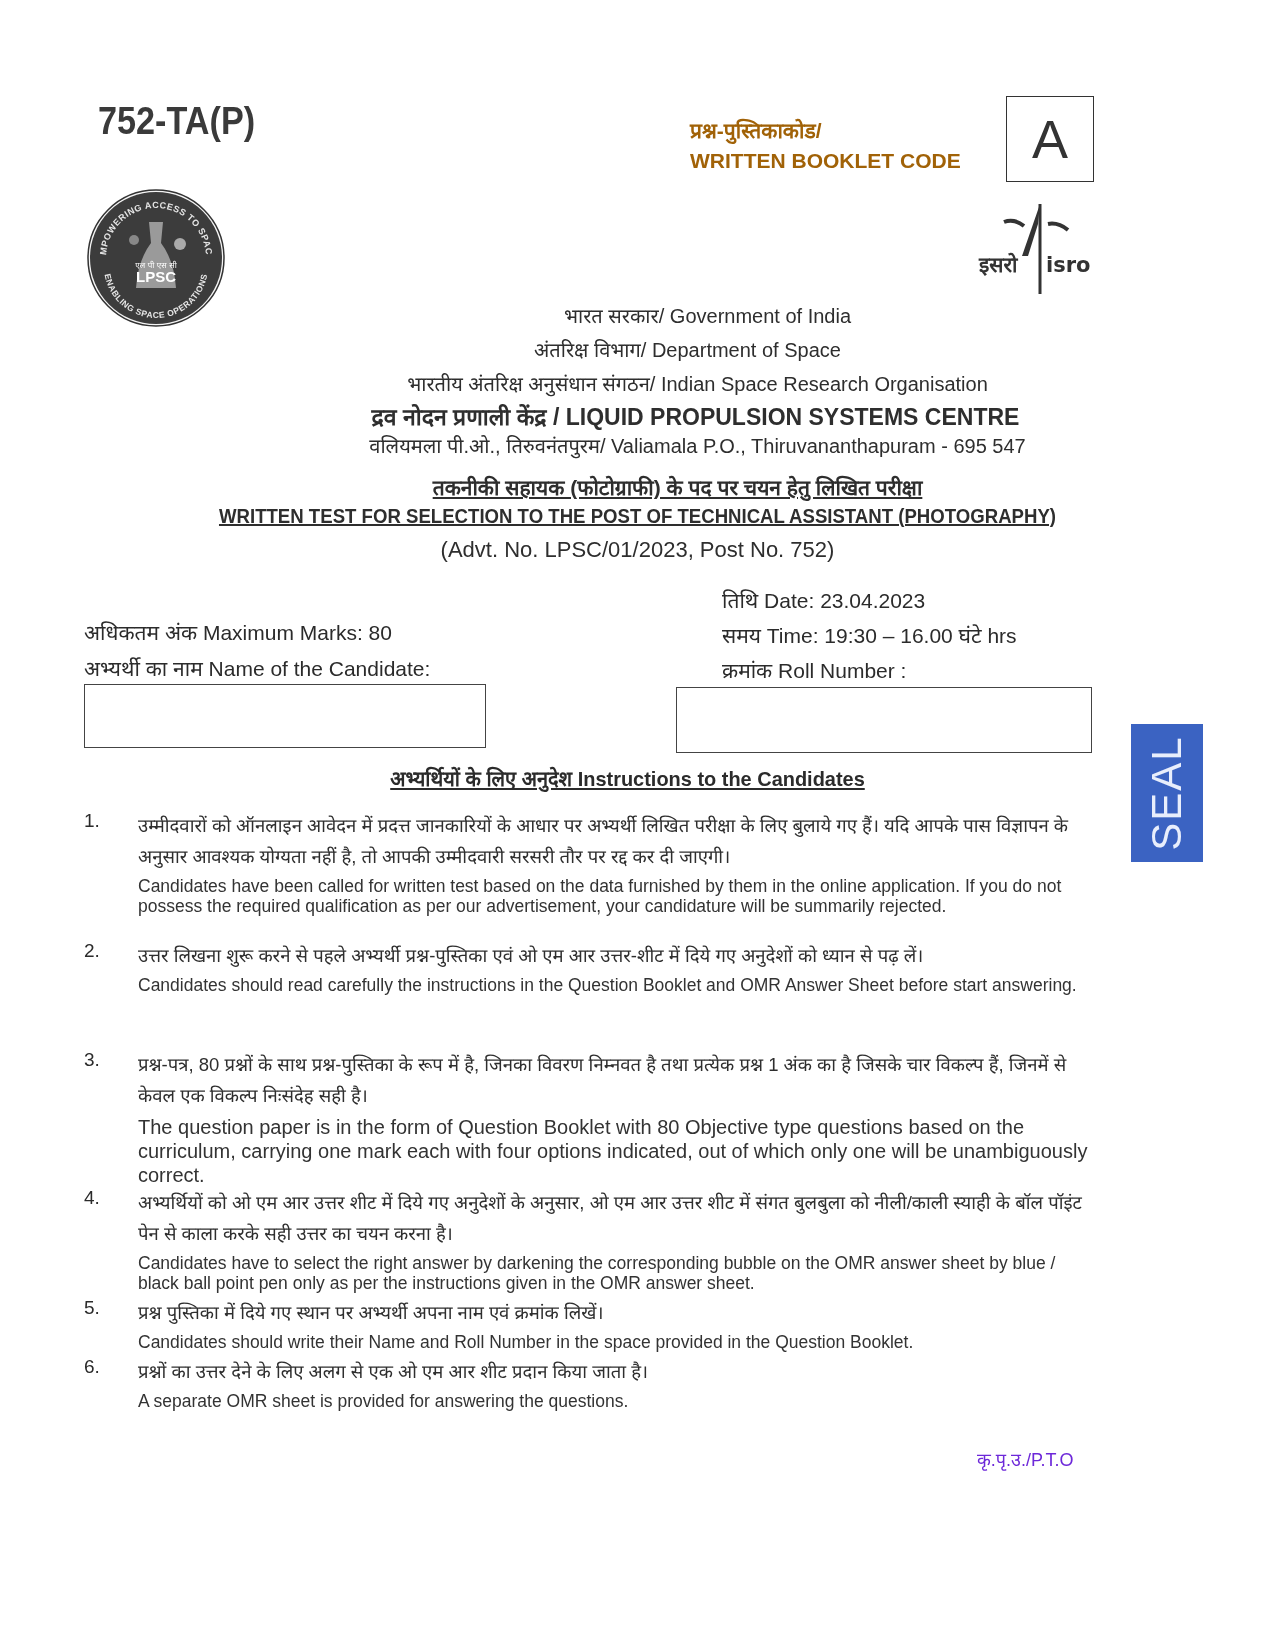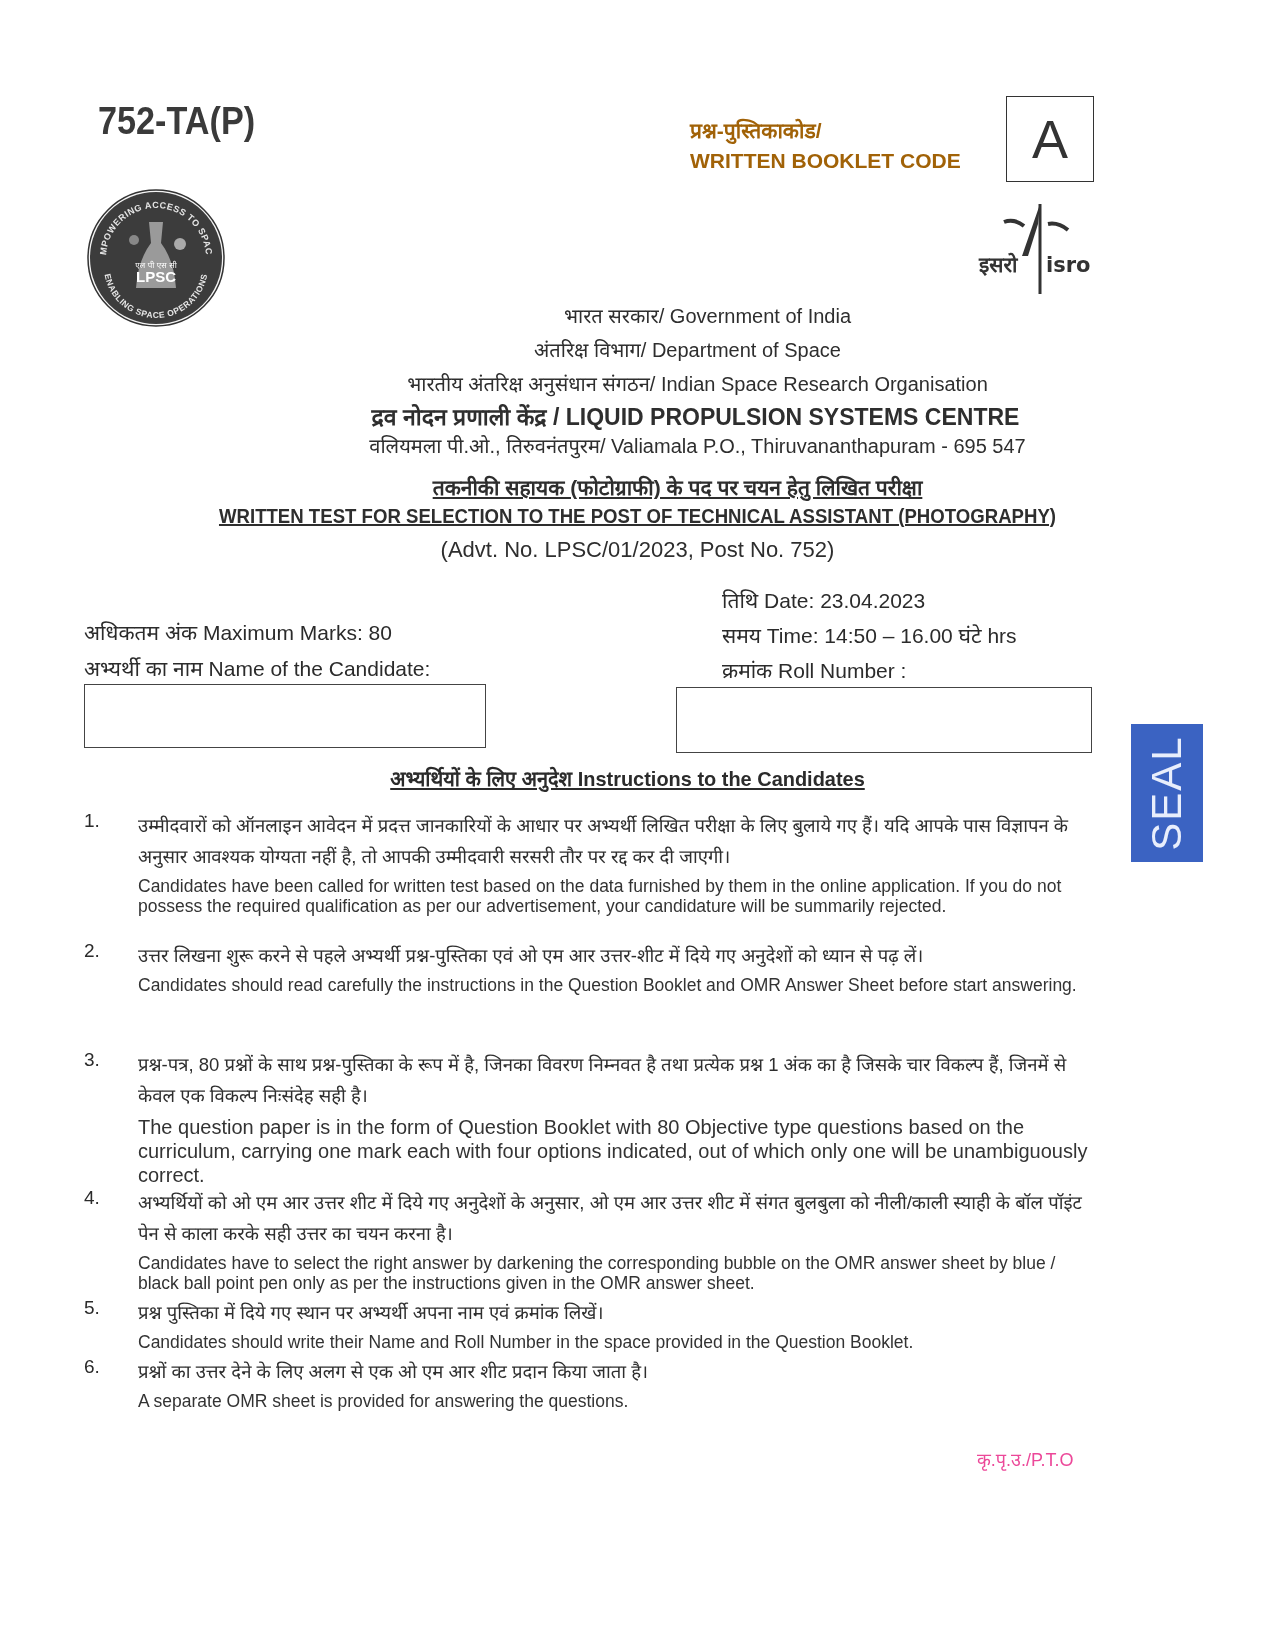--- a/index.html
+++ b/index.html
@@ -97,7 +97,7 @@
 
 <div class="abs meta-right" style="top:586px;">तिथि Date: 23.04.2023</div>
 <div class="abs meta-left" style="top:618px;text-align:center;">अधिकतम अंक Maximum Marks: 80</div>
-<div class="abs meta-right" style="top:621px;">समय Time: 14:50 – 16.00 घंटे hrs</div>
+<div class="abs meta-right" style="top:621px;">समय Time: 19:30 – 16.00 घंटे hrs</div>
 <div class="abs meta-left" style="top:654px;">अभ्यर्थी का नाम Name of the Candidate:</div>
 <div class="abs meta-right" style="top:656px;">क्रमांक Roll Number :</div>
 

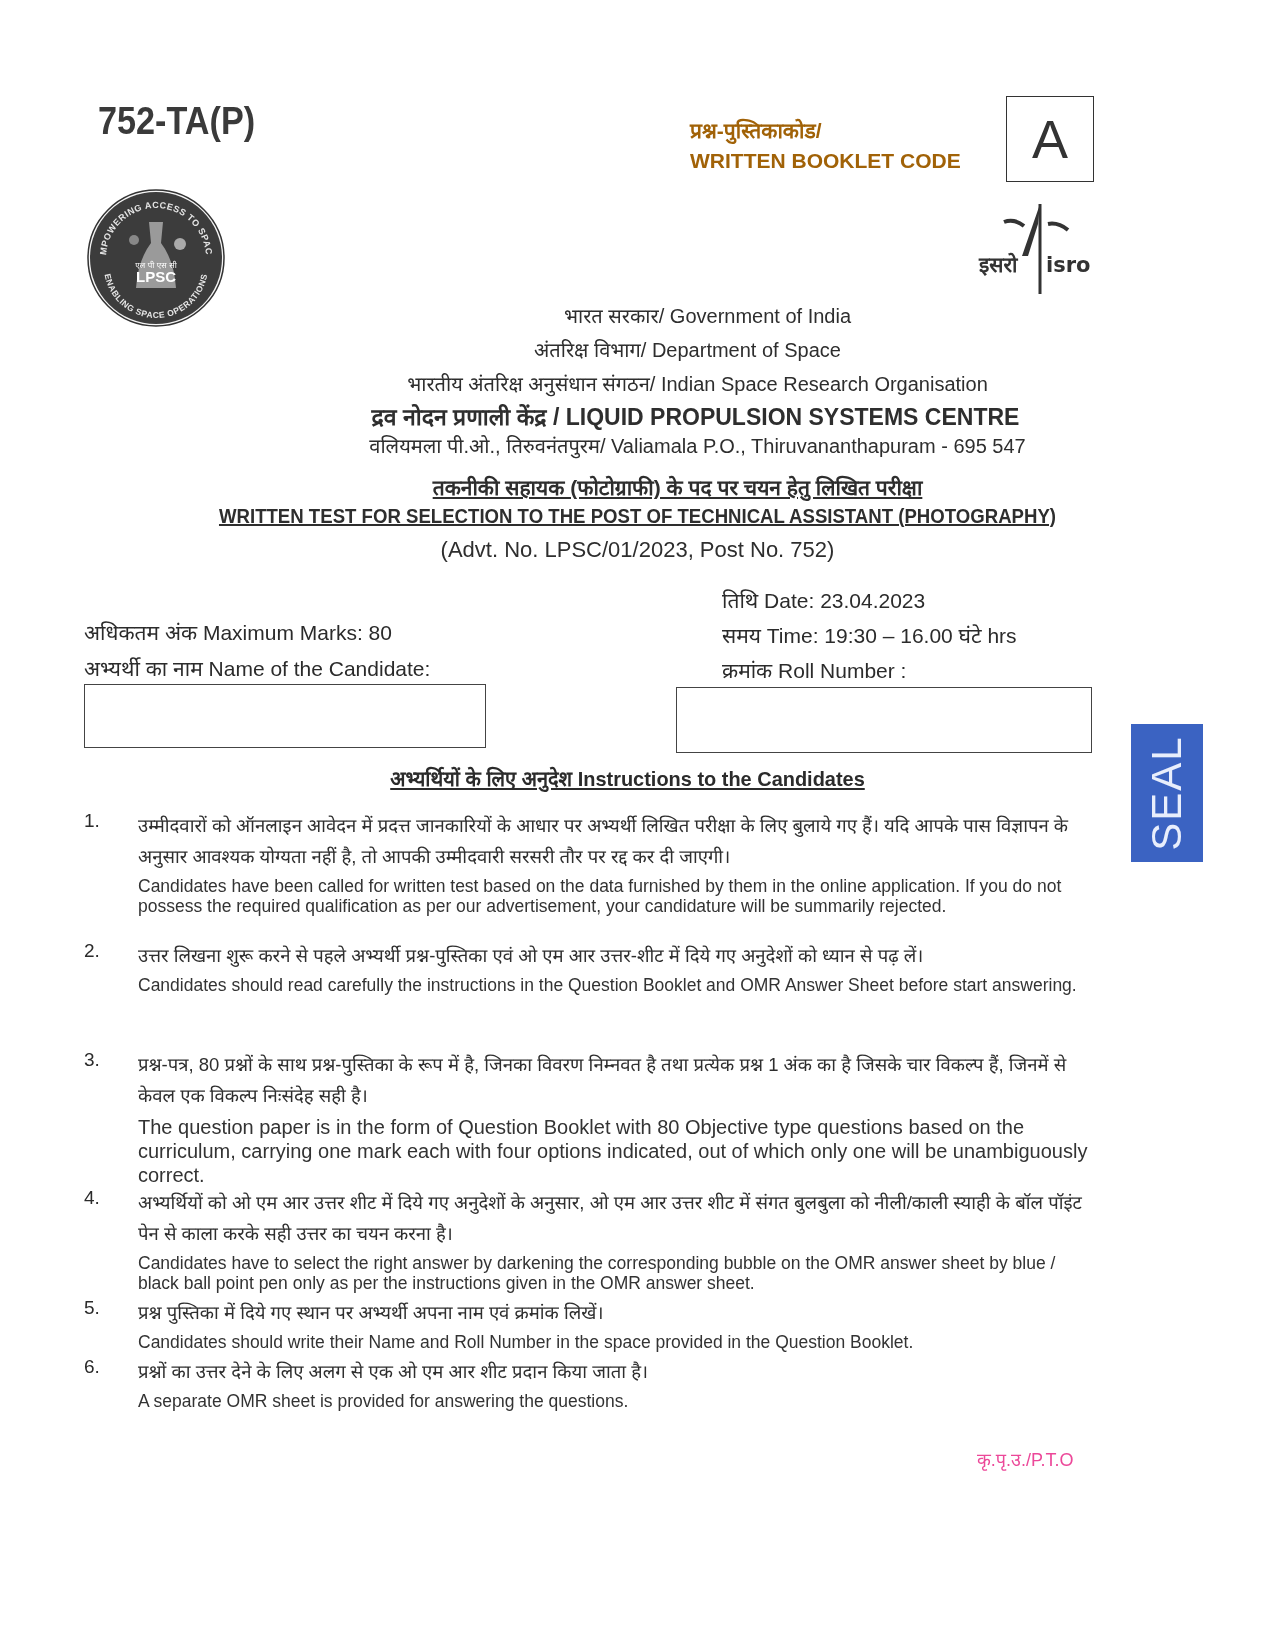--- a/index.html
+++ b/index.html
@@ -37,7 +37,7 @@
   .hindi { font-size: 18.5px; line-height: 31px; color: #2e2e2e; }
   .eng { font-size: 17.5px; line-height: 20px; color: #333; margin-top: 4px; }
   .eng.big { font-size: 20px; line-height: 24px; }
-  .pto { left: 977px; top: 1447px; font-size: 18px; color: #ec4899; }
+  .pto { left: 977px; top: 1447px; font-size: 18px; color: #6d28d9; }
 </style>
 </head>
 <body>

